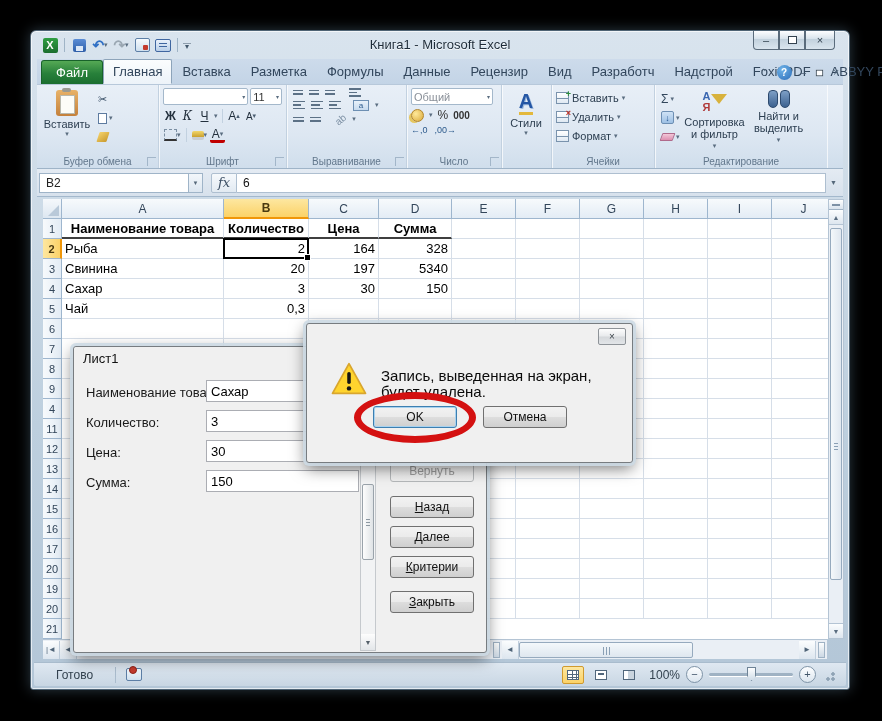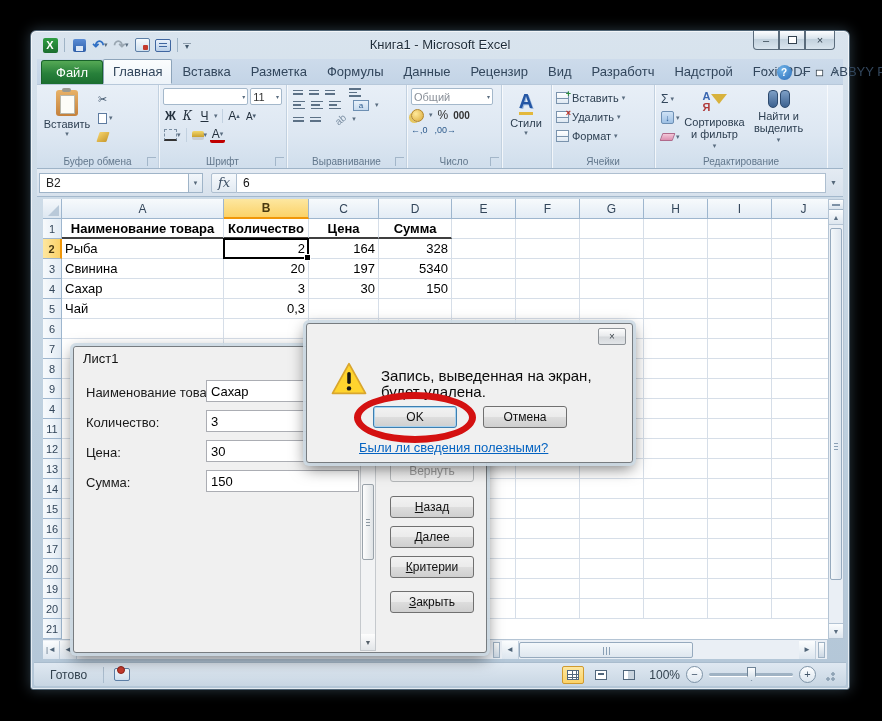--- a/index.html
+++ b/index.html
@@ -849,7 +849,6 @@
       <div class="msg-text">Запись, выведенная на экран, будет удалена.</div>
       <div class="w7btn msg-ok">OK</div>
       <div class="w7btn msg-cancel">Отмена</div>
-      <div class="msg-link">Были ли сведения полезными?</div>
       <div class="red-oval"></div>
     </div>
 

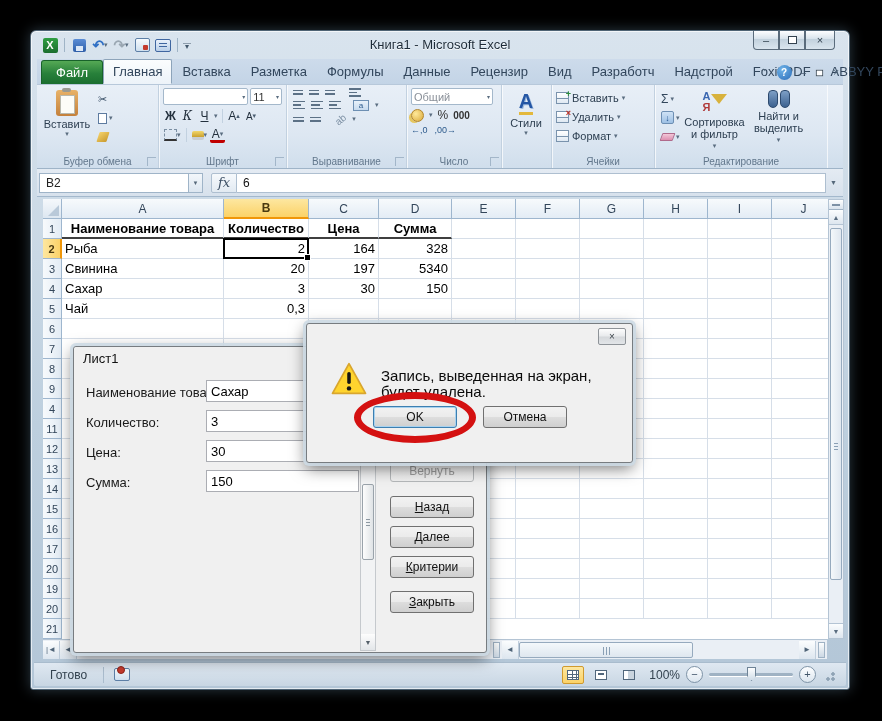--- a/index.html
+++ b/index.html
@@ -126,7 +126,7 @@
 
   
   .statusbar { position:absolute; left:3px; right:3px; bottom:3px; height:24px; background:linear-gradient(#dfe8f1,#c8d6e3); border-top:1px solid #a9bccd; border-radius:0 0 2px 2px; display:flex; align-items:center; font-size:12px; color:#33424f; }
-  .st-ready { padding:0 16px; }
+  .st-ready { padding:0 22px; }
   .st-sep { width:1px; height:16px; background:#aabccd; }
   .macro-ic { width:16px; height:13px; border:1px solid #5d7fa6; background:linear-gradient(#f6fafd,#cfe0ef); margin:0 10px; position:relative; border-radius:2px; }
   .macro-ic::after { content:""; position:absolute; left:2px; top:-3px; width:6px; height:6px; background:#c43b2e; border-radius:50%; border:1px solid #8e2218; }

